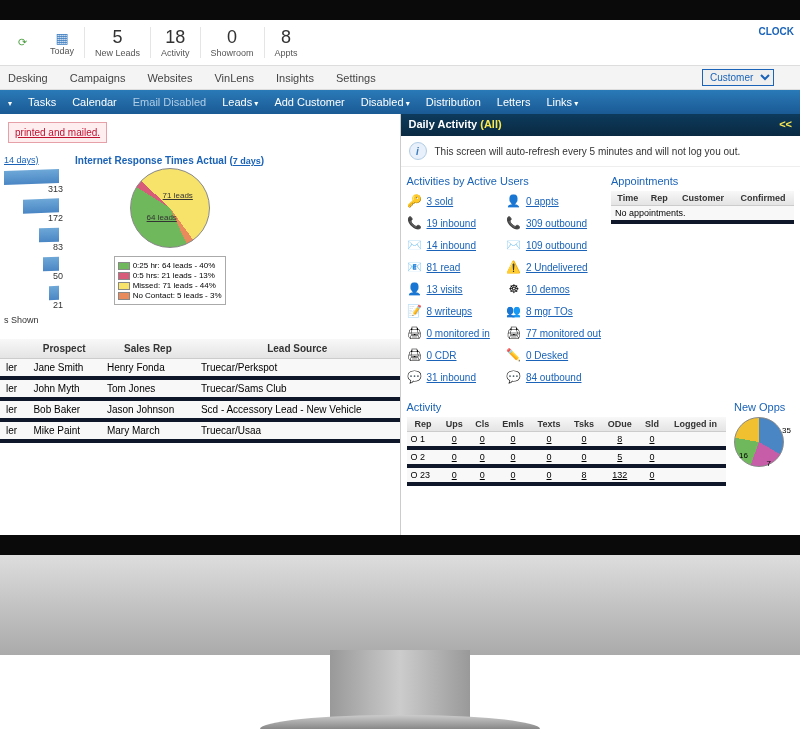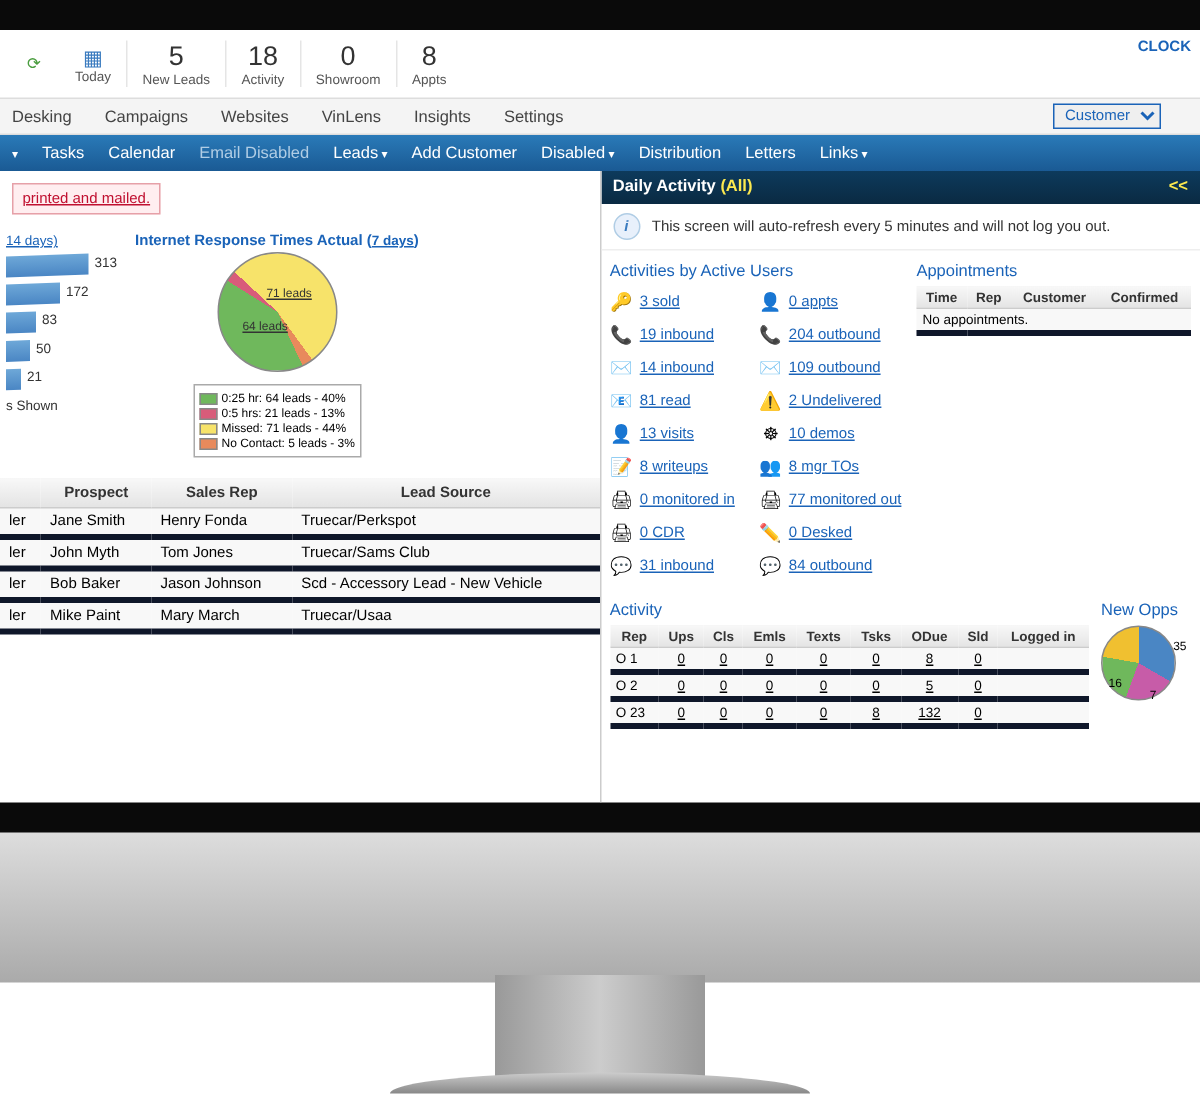--- a/index.html
+++ b/index.html
@@ -52,7 +52,7 @@
 .chart-title { color: #1a63b8; font-weight: bold; text-align: center; margin-bottom: 2px; }
 .chart-sub { color: #1a63b8; text-decoration: underline; font-size: 9px; }
 .bar-chart { font-size: 9px; color: #333; }
-.bar-row { display: flex; align-items: flex-start; margin: 5px 0; }
+.bar-row { display: flex; align-items: flex-end; margin: 5px 0; flex-direction: column; }
 .bar-shape { height: 14px; background: linear-gradient(to bottom, #6ea8d8, #4a86c4); margin-right: 4px; transform: skewY(-2deg); }
 
 .pie-wrap { display: flex; flex-direction: column; align-items: center; }

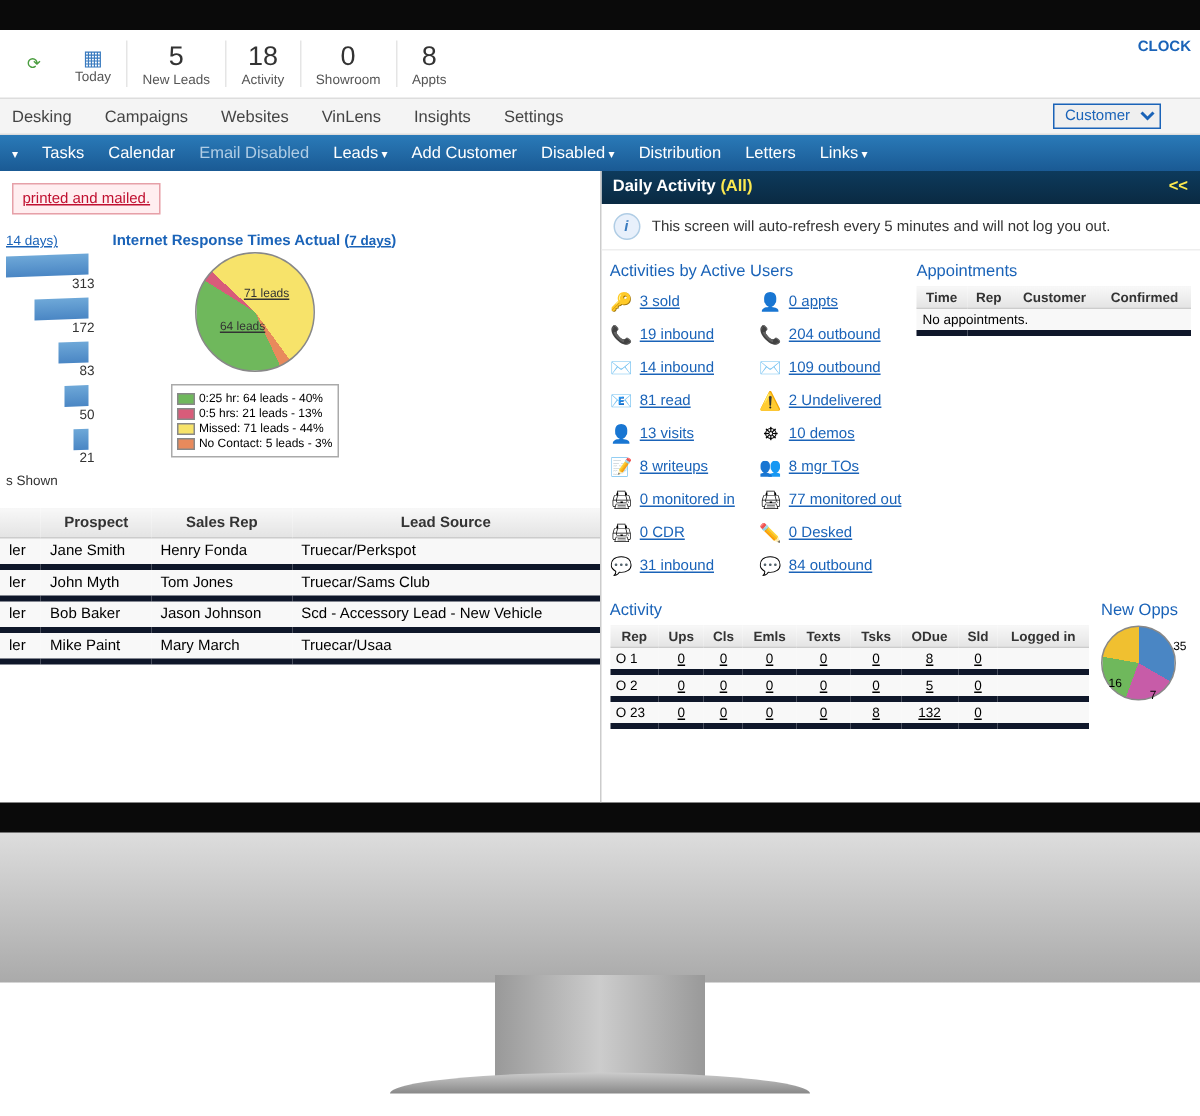--- a/index.html
+++ b/index.html
@@ -269,7 +269,7 @@
                   </div>
                   <div class="act-item">
                     <span class="act-ico">📞</span>
-                    <a>204 outbound</a>
+                    <a>309 outbound</a>
                   </div>
                   <div class="act-item">
                     <span class="act-ico">✉️</span>

